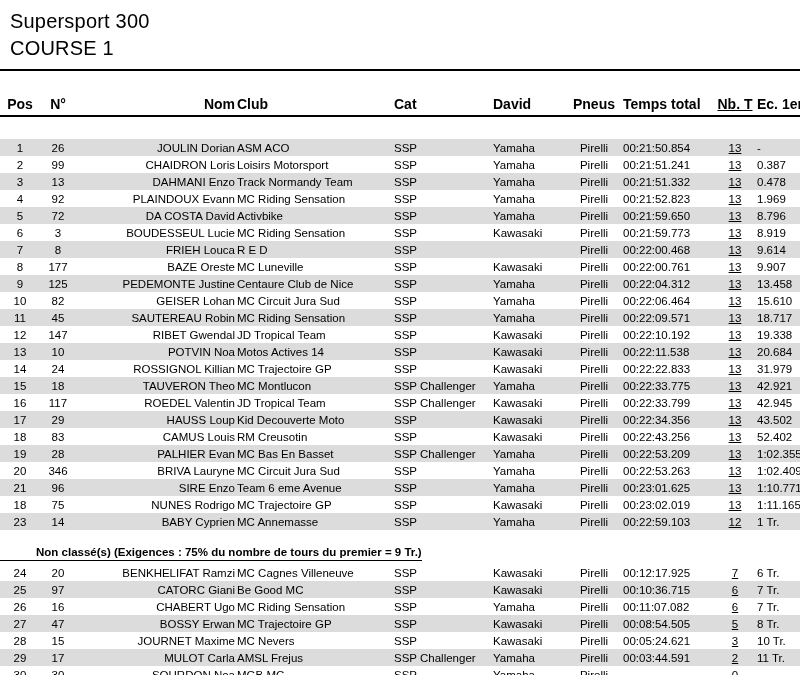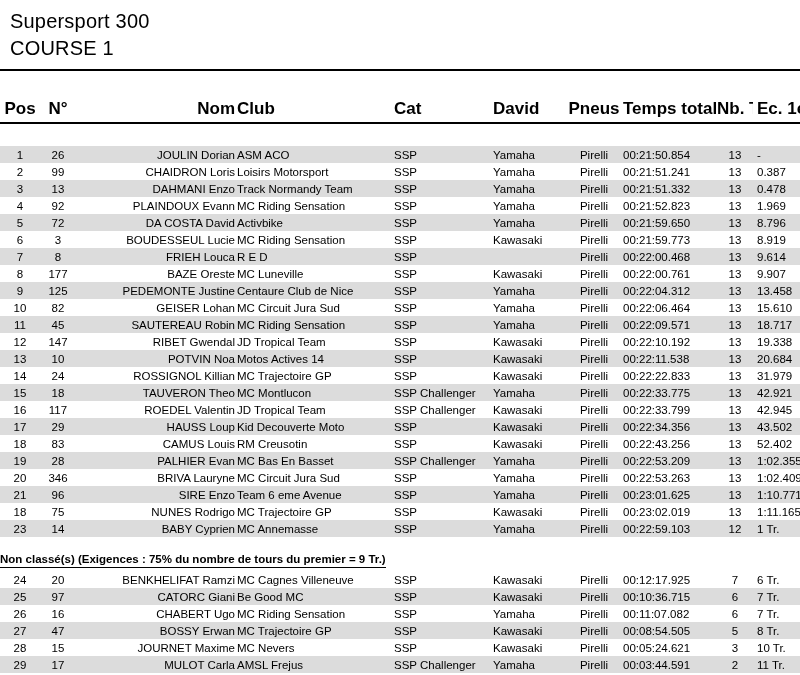--- a/index.html
+++ b/index.html
@@ -31,11 +31,11 @@
     width: 810px;
   }
   th {
-    font-size: 17px;
+    font-size: 14px;
     font-weight: bold;
     vertical-align: bottom;
     height: 33px;
-    padding: 15px 0 3px 0;
+    padding: 8px 0 3px 0;
     border-bottom: 2.5px solid #000000;
     white-space: nowrap;
     overflow: hidden;

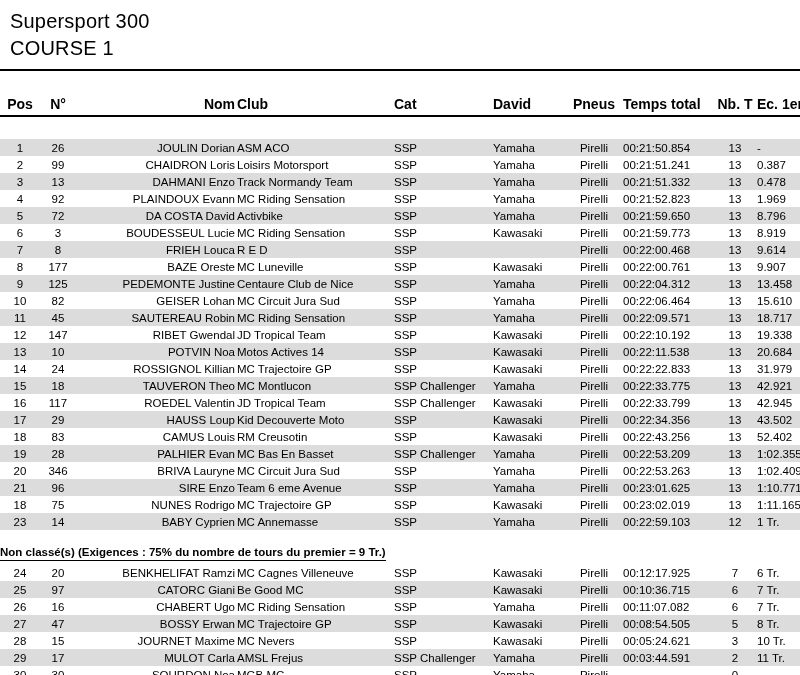--- a/index.html
+++ b/index.html
@@ -57,7 +57,7 @@
   .c-moto  { width: 72px;  text-align: left; padding-left: 2px; }
   .c-pneus { width: 54px;  text-align: center; padding-left: 2px; }
   .c-temps { width: 94px;  text-align: left; padding-left: 2px; }
-  .c-nbt   { width: 36px;  text-align: center; }
+  .c-nbt   { width: 36px;  text-align: center; text-decoration: underline; }
   .c-ec    { width: 69px;  text-align: left; padding-left: 4px; }
 
   .spacer { height: 22px; }

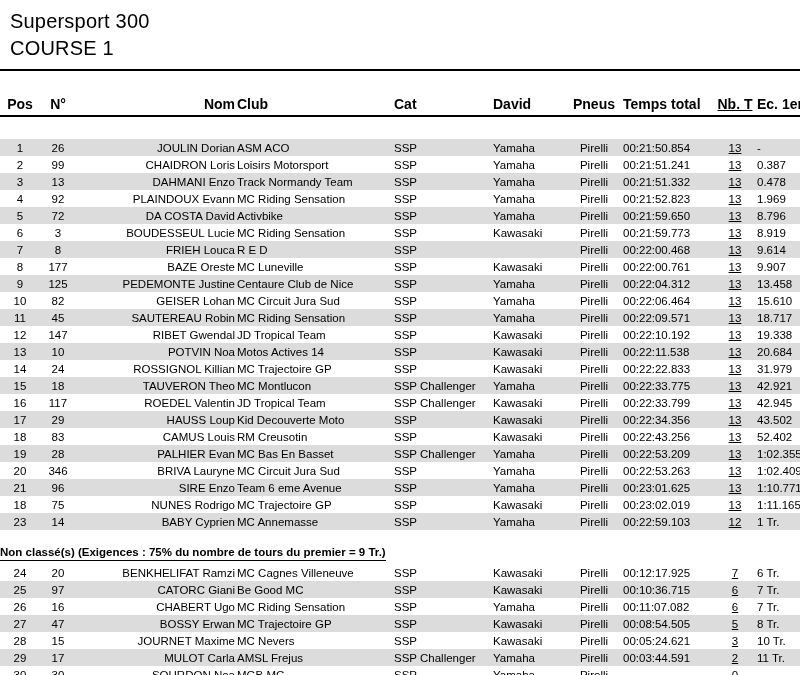--- a/index.html
+++ b/index.html
@@ -75,6 +75,7 @@
     display: inline-block;
     border-bottom: 1.5px solid #000000;
     padding-bottom: 0px;
+    padding-left: 36px;
   }
 </style>
 </head>

